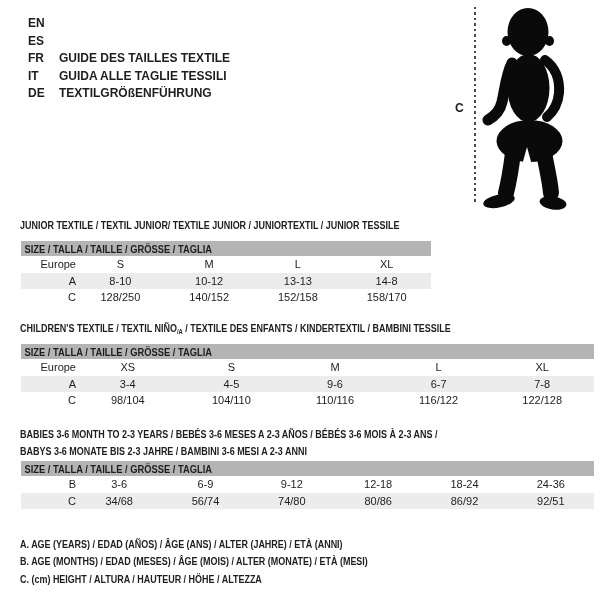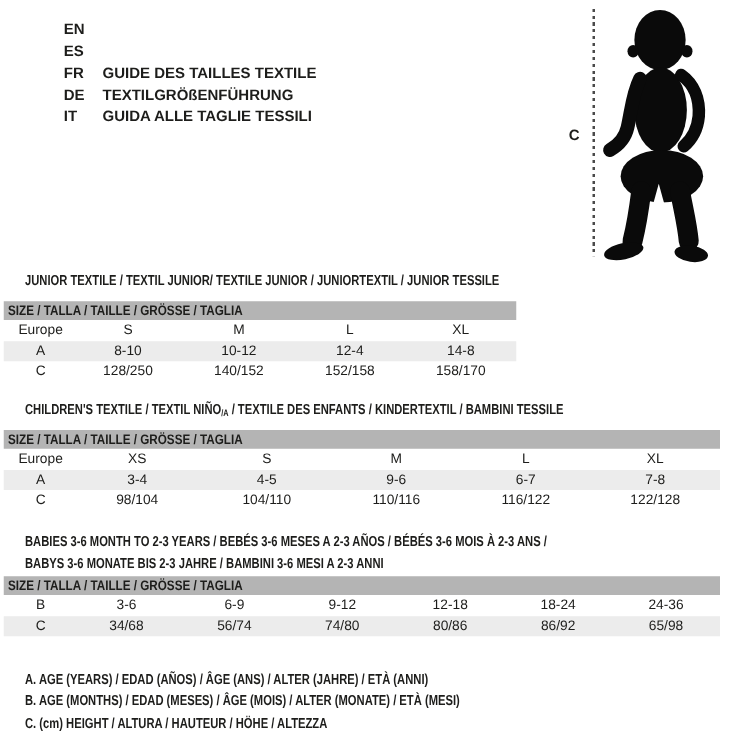--- a/index.html
+++ b/index.html
@@ -11,7 +11,7 @@
   }
   
   .lang-list{position:absolute;left:28px;top:15px;font-size:12px;font-weight:bold;line-height:17.6px;}
-  .lang-row{display:flex;white-space:nowrap;margin-left:23px;}
+  .lang-row{display:flex;white-space:nowrap;}
   .lang-code{width:31px;flex:0 0 31px;}
   
   .dash-line{

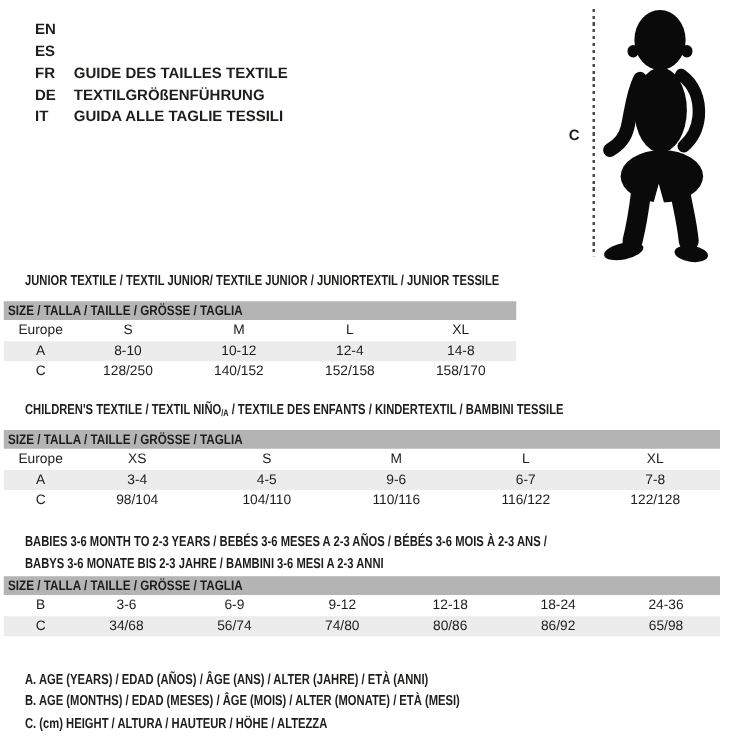--- a/index.html
+++ b/index.html
@@ -68,12 +68,12 @@
     <span class="lang-label">GUIDE DES TAILLES TEXTILE</span>
   </div>
   <div class="lang-row">
+    <span class="lang-code">IT</span>
+    <span class="lang-label">GUIDA ALLE TAGLIE TESSILI</span>
+  </div>
+  <div class="lang-row">
     <span class="lang-code">DE</span>
     <span class="lang-label">TEXTILGRÖßENFÜHRUNG</span>
-  </div>
-  <div class="lang-row">
-    <span class="lang-code">IT</span>
-    <span class="lang-label">GUIDA ALLE TAGLIE TESSILI</span>
   </div>
 </div>
 

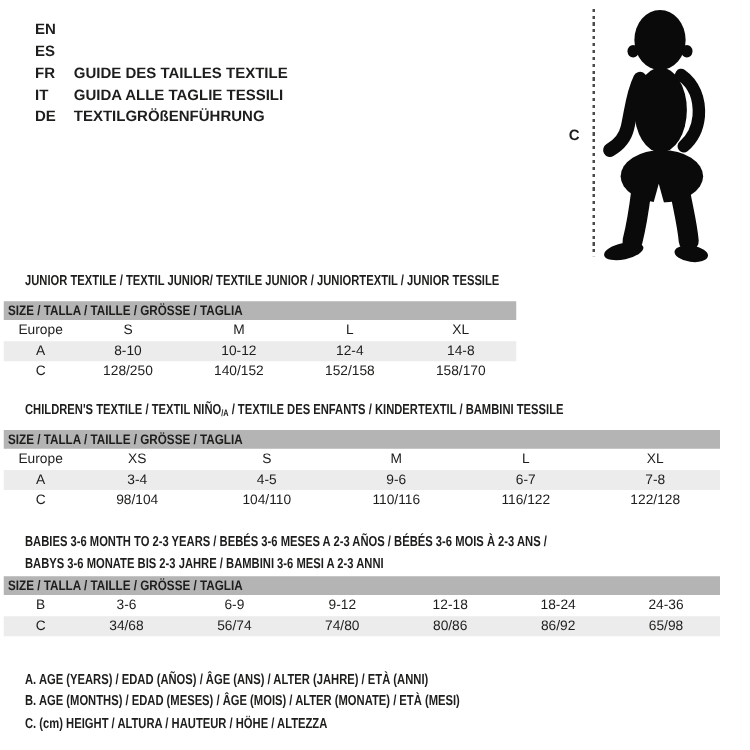--- a/index.html
+++ b/index.html
@@ -29,7 +29,7 @@
   #t2-title{top:320px;}
   #t3-title{top:426px;}
   .title-sub{font-size:7.5px;vertical-align:-2px;}
-  .size-table{position:absolute;left:3px;}
+  .size-table{position:absolute;left:21px;}
   #t1{top:241px;width:410px;}
   #t2{top:344px;width:573px;}
   #t3{top:461px;width:573px;}

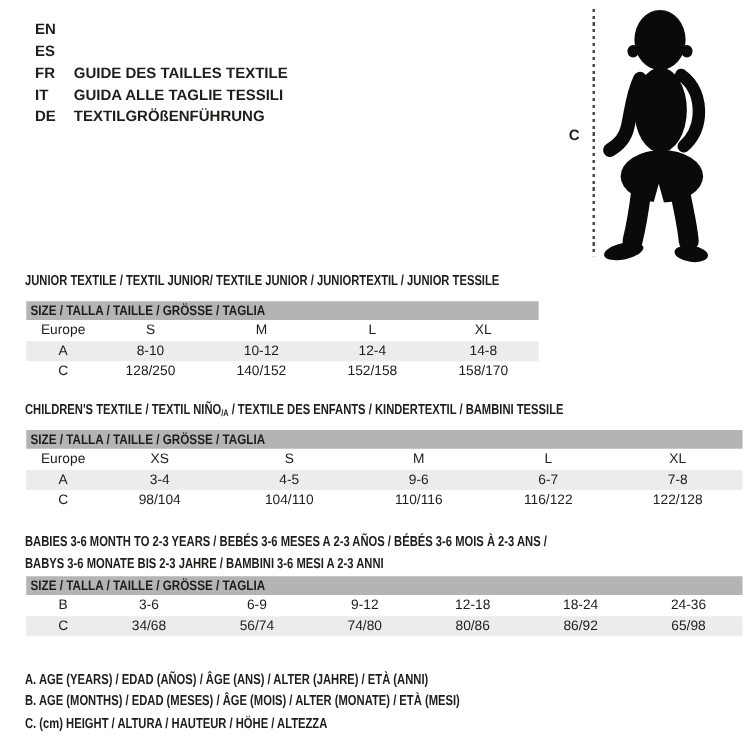--- a/index.html
+++ b/index.html
@@ -44,7 +44,7 @@
   #t2 .trow{grid-template-columns:55px repeat(5,1fr);}
   #t3 .trow{grid-template-columns:55px repeat(6,1fr);}
   .trow.alt{background:#ececec;}
-  .cell-label{padding-left:4px;text-align:center;}
+  .cell-label{padding-left:4px;text-align:right;}
   .cell-val{text-align:center;}
   
   .footnotes{

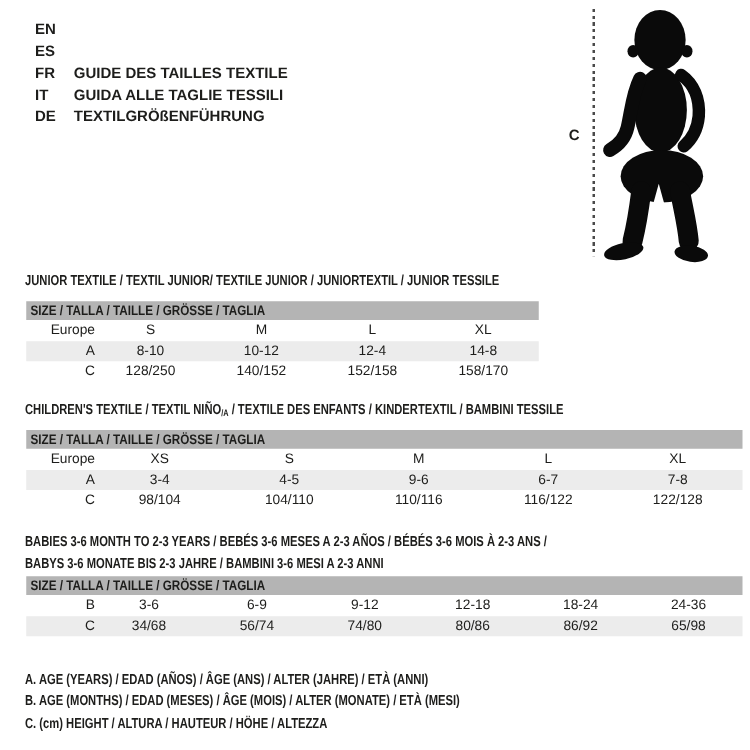--- a/index.html
+++ b/index.html
@@ -112,7 +112,7 @@
     <span class="cell-label">A</span>
     <span class="cell-val">8-10</span>
     <span class="cell-val">10-12</span>
-    <span class="cell-val">12-4</span>
+    <span class="cell-val">13-13</span>
     <span class="cell-val">14-8</span>
   </div>
   <div class="trow">

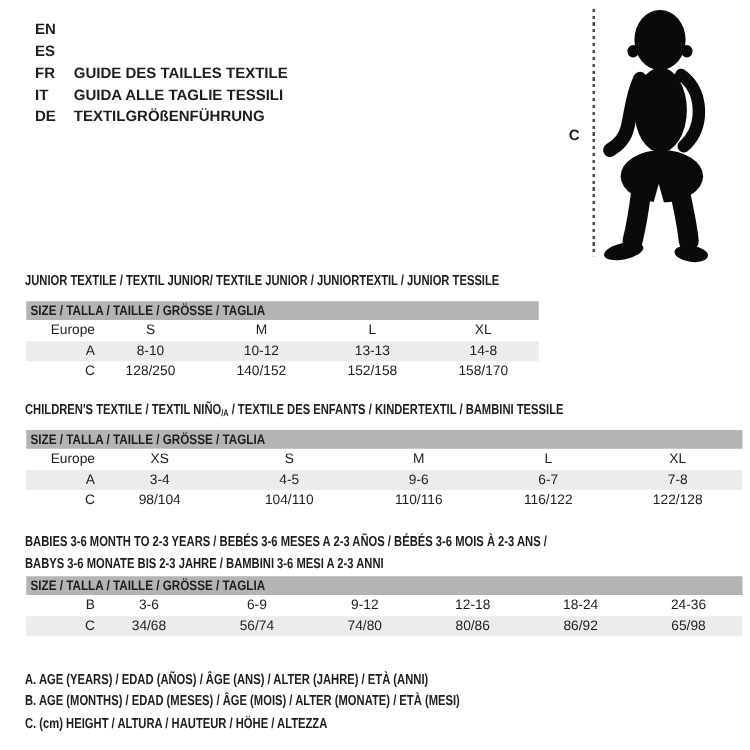--- a/index.html
+++ b/index.html
@@ -181,7 +181,7 @@
     <span class="cell-val">74/80</span>
     <span class="cell-val">80/86</span>
     <span class="cell-val">86/92</span>
-    <span class="cell-val">65/98</span>
+    <span class="cell-val">92/51</span>
   </div>
 </div>
 

